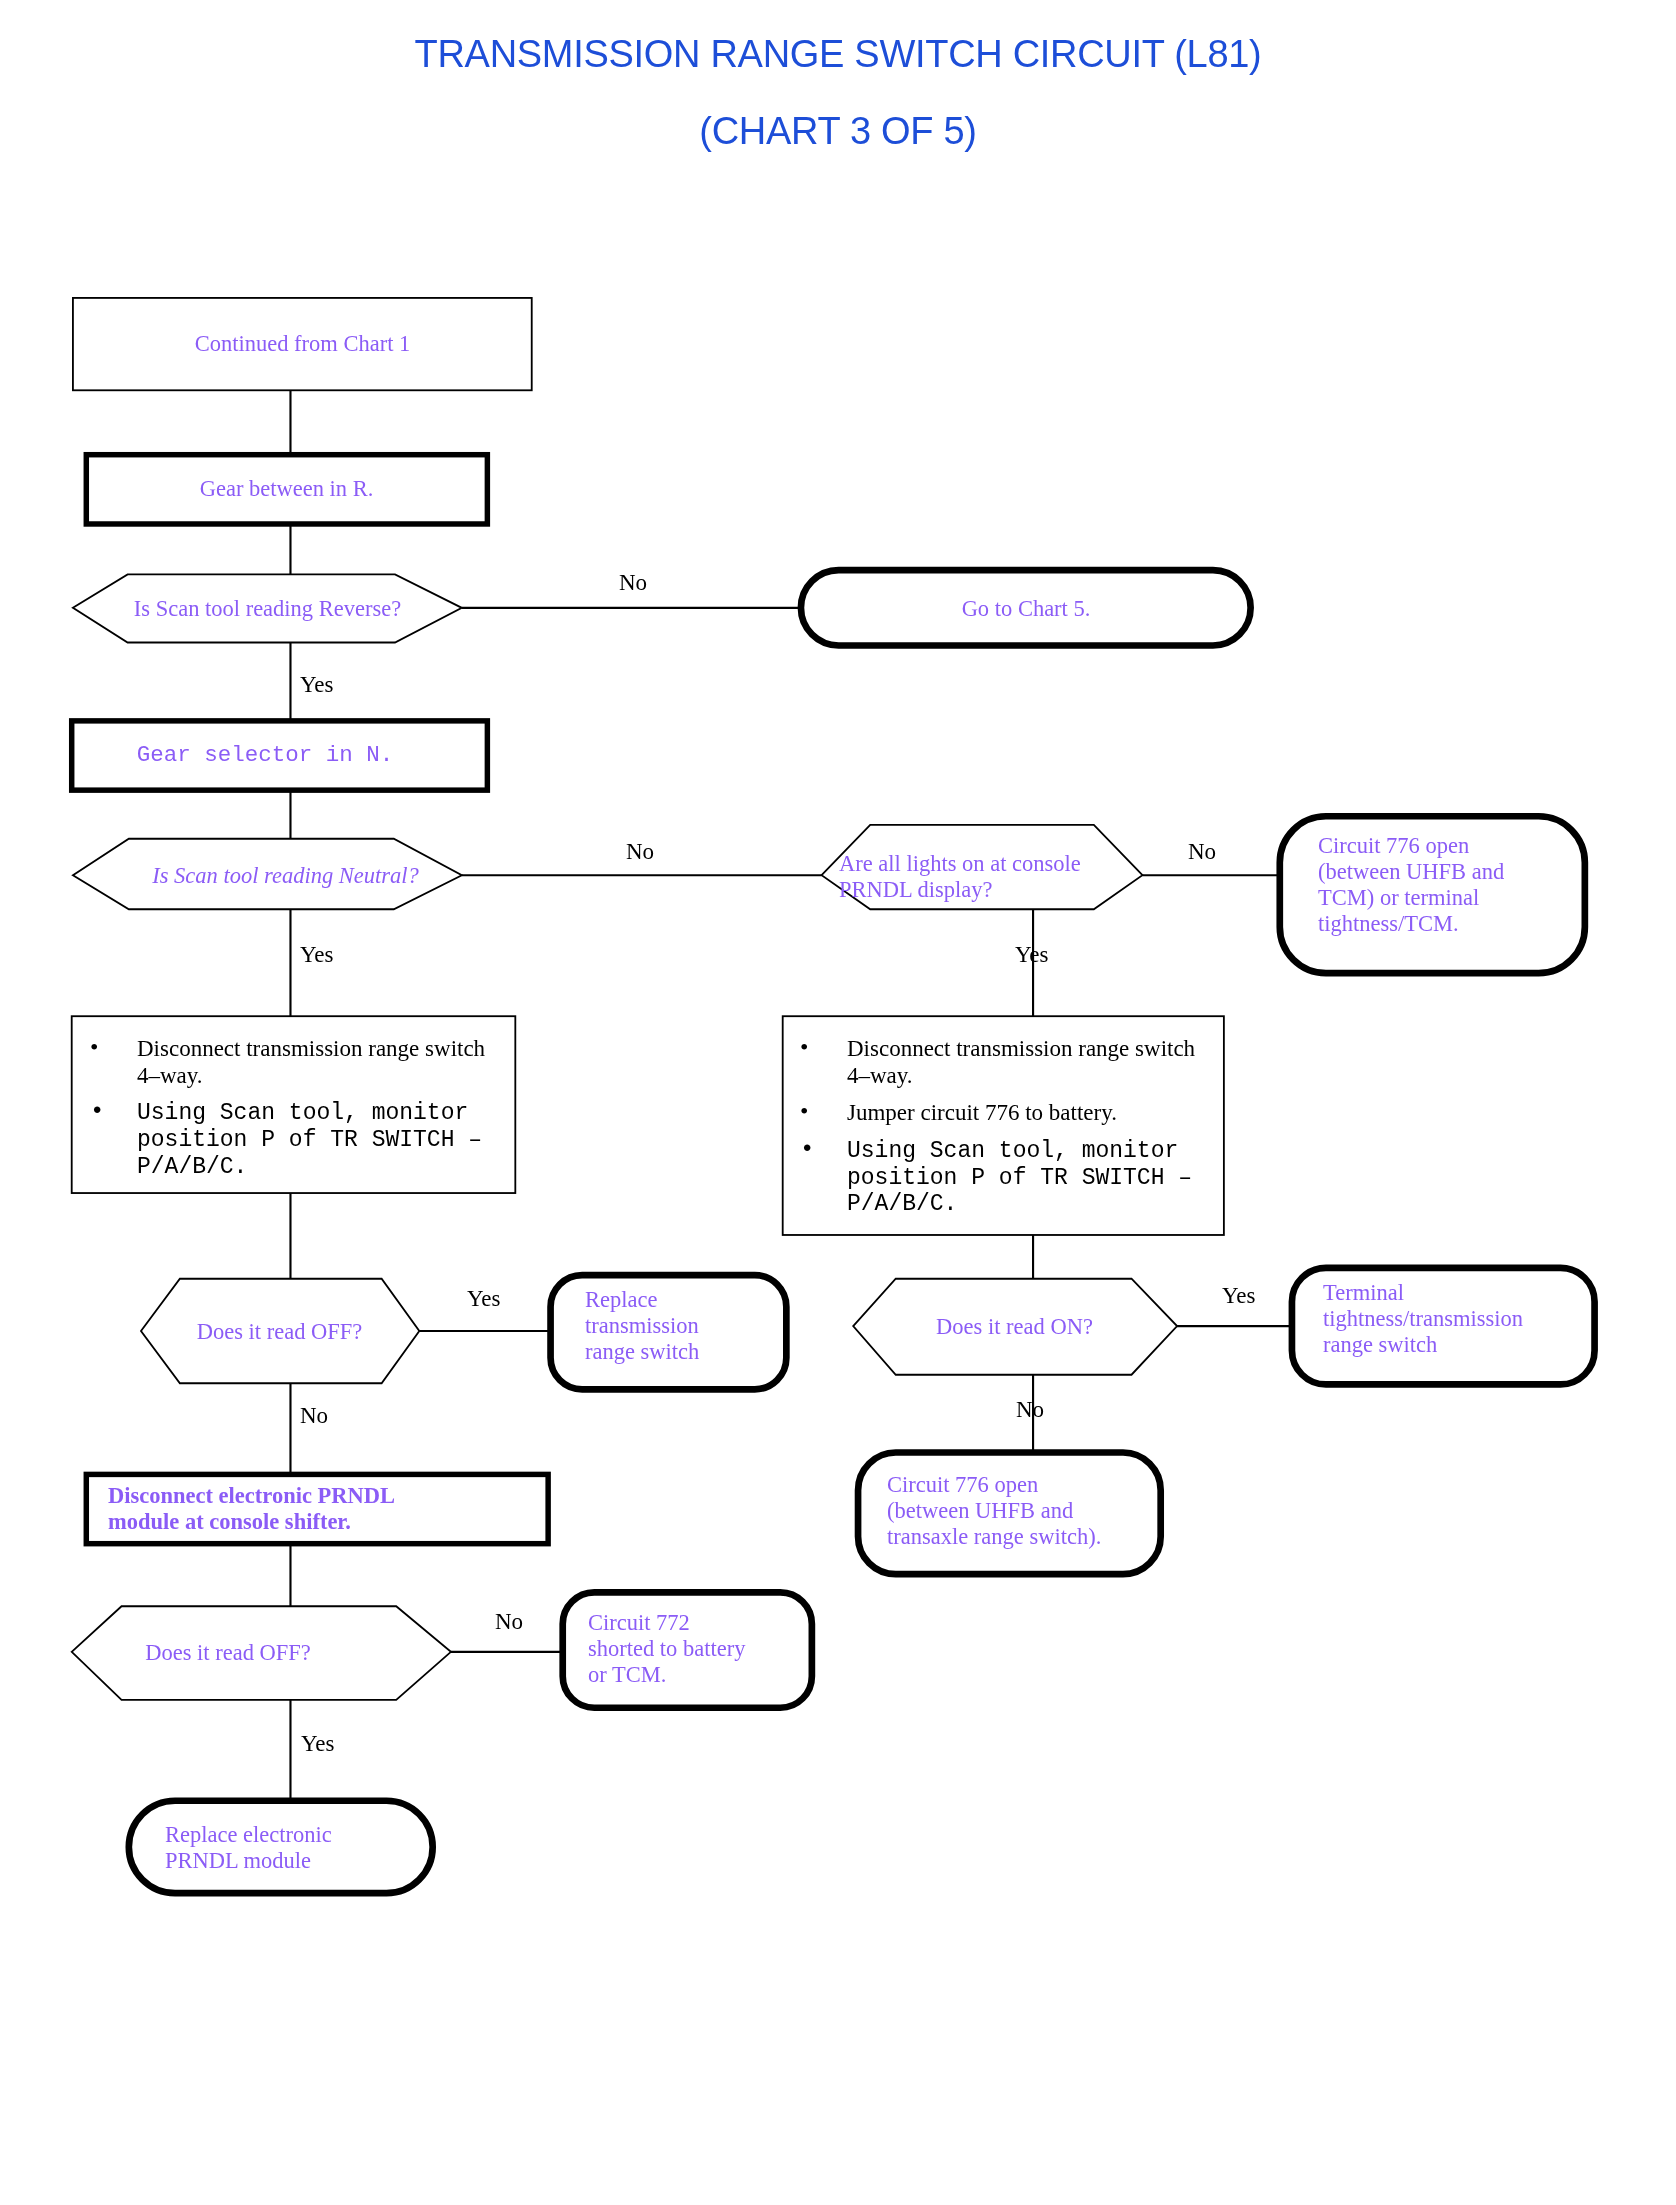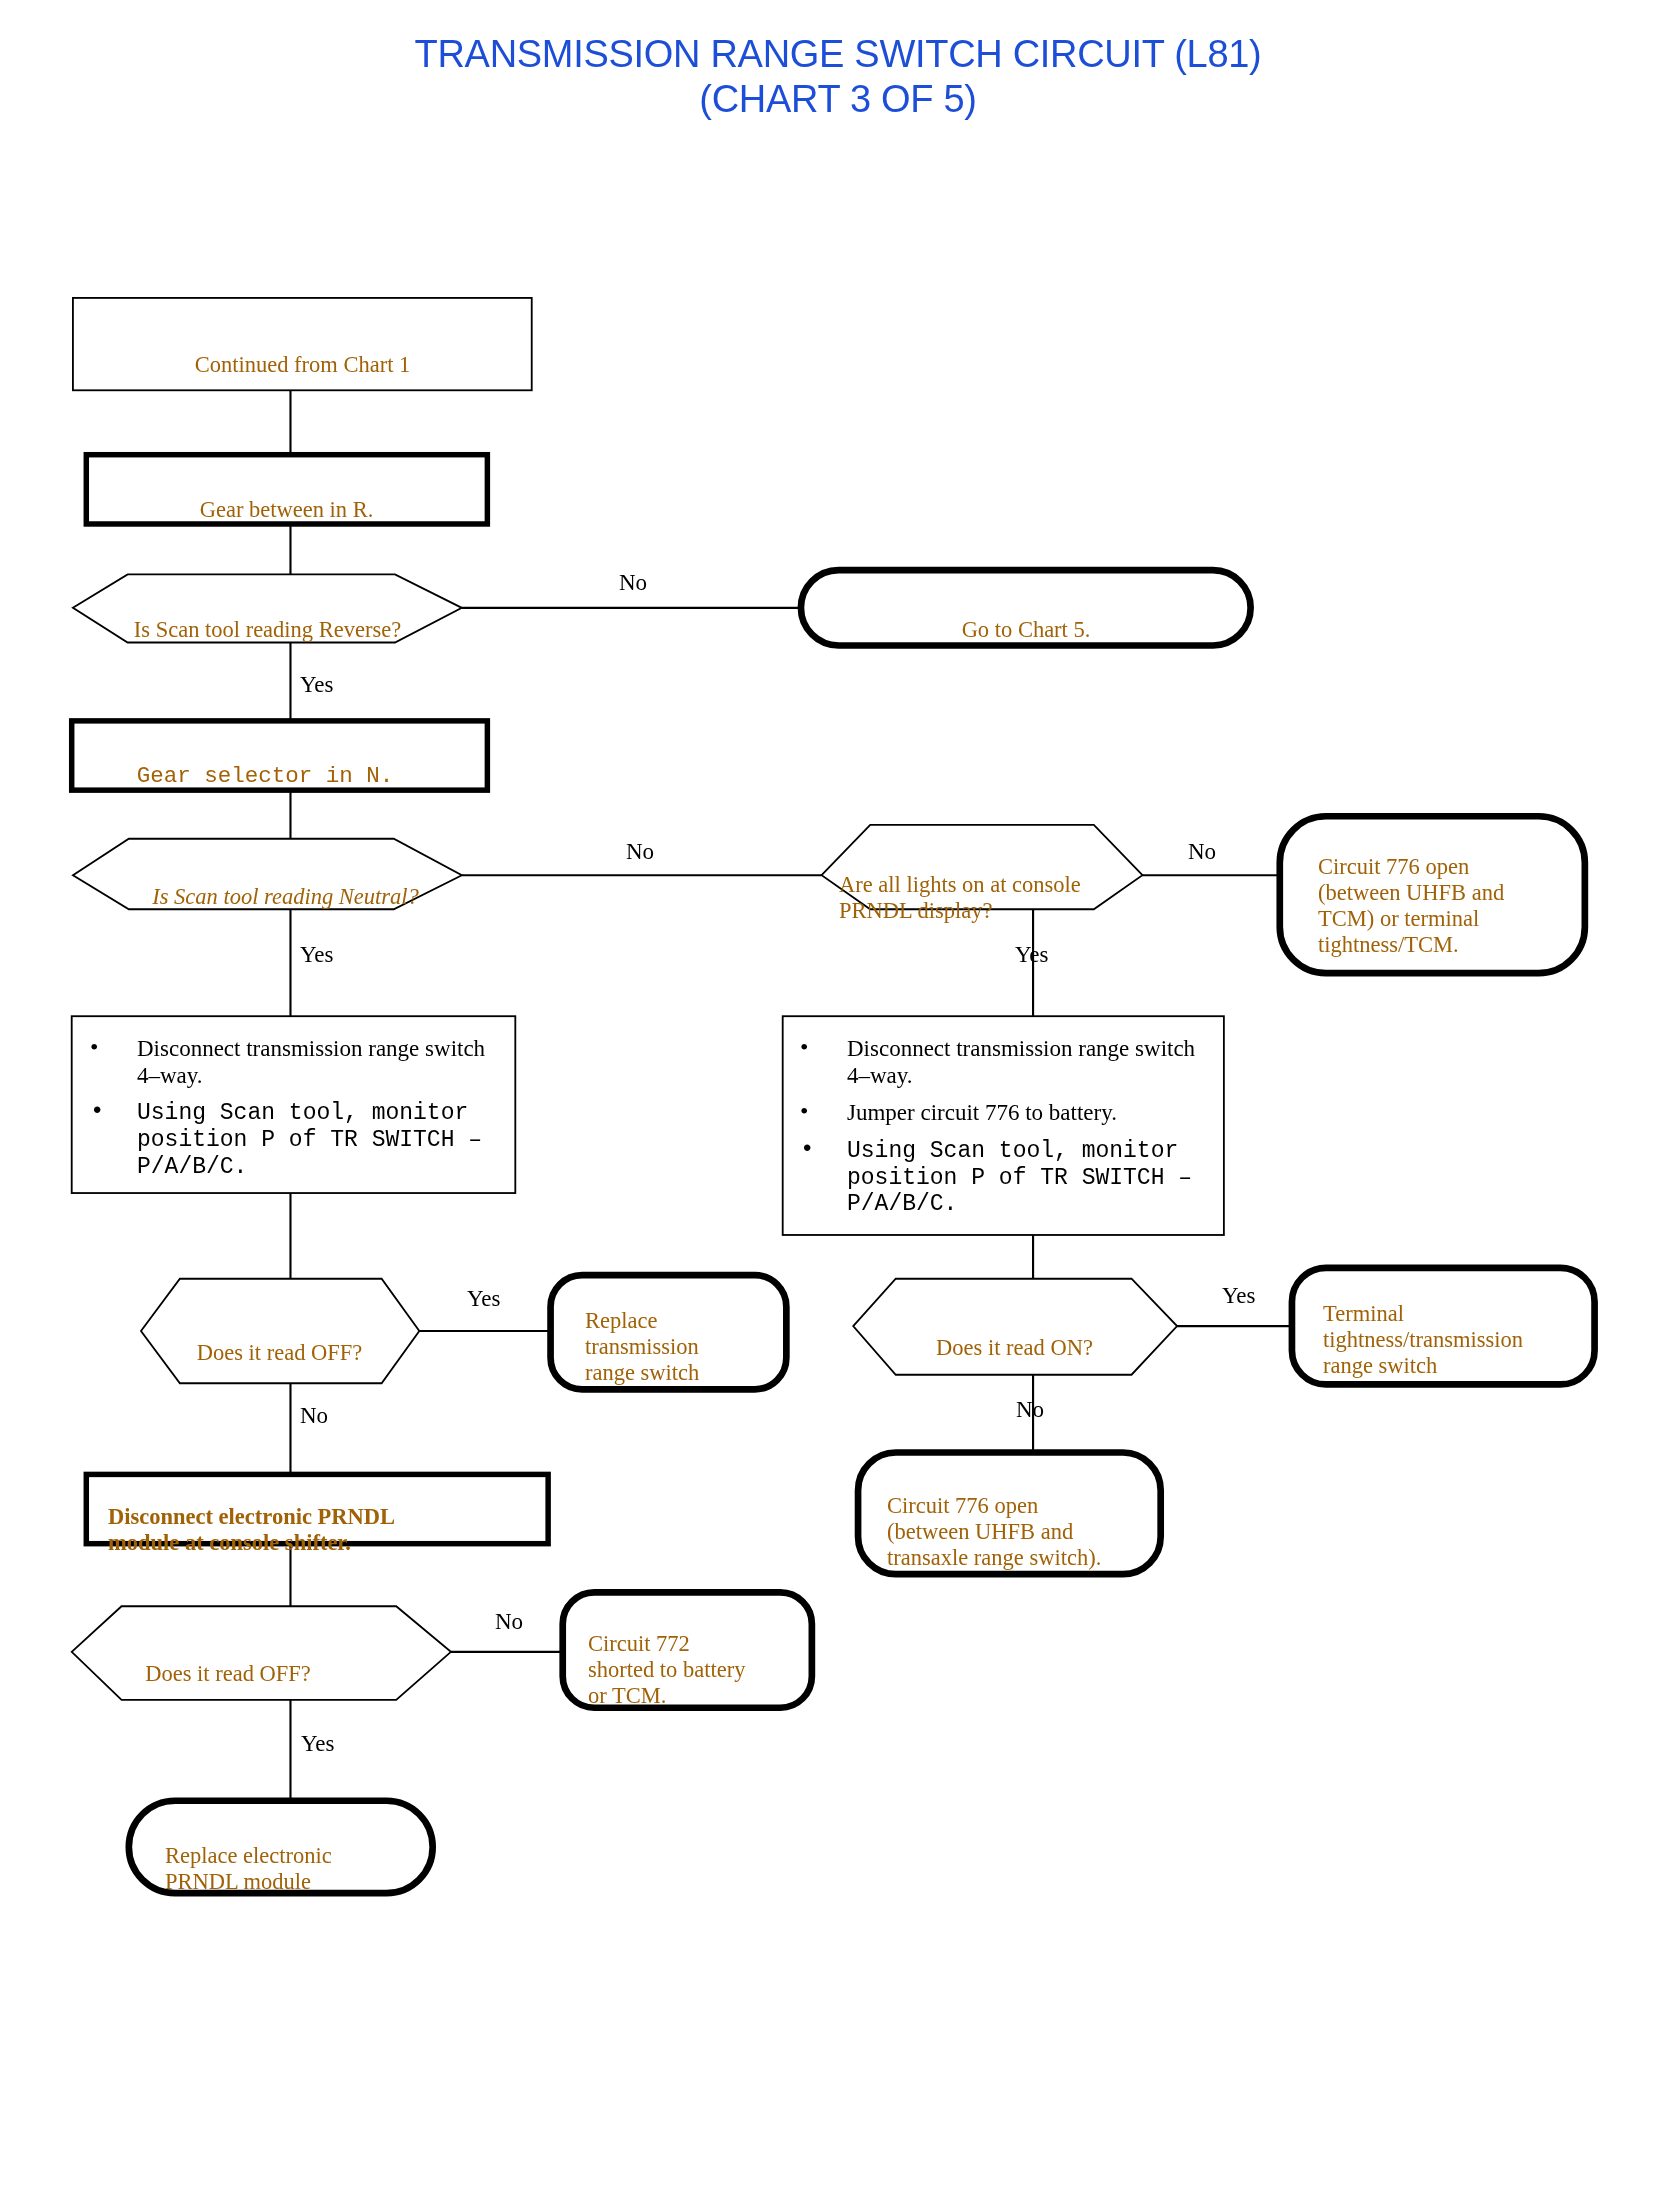--- a/index.html
+++ b/index.html
@@ -29,7 +29,7 @@
     letter-spacing: -0.3px;
     color: #1d4ed8;
   }
-  #chart-title .line2 { display: block; }
+  #chart-title .line2 { display: block; margin-top: 32px; }
 
   svg#flow {
     position: absolute;

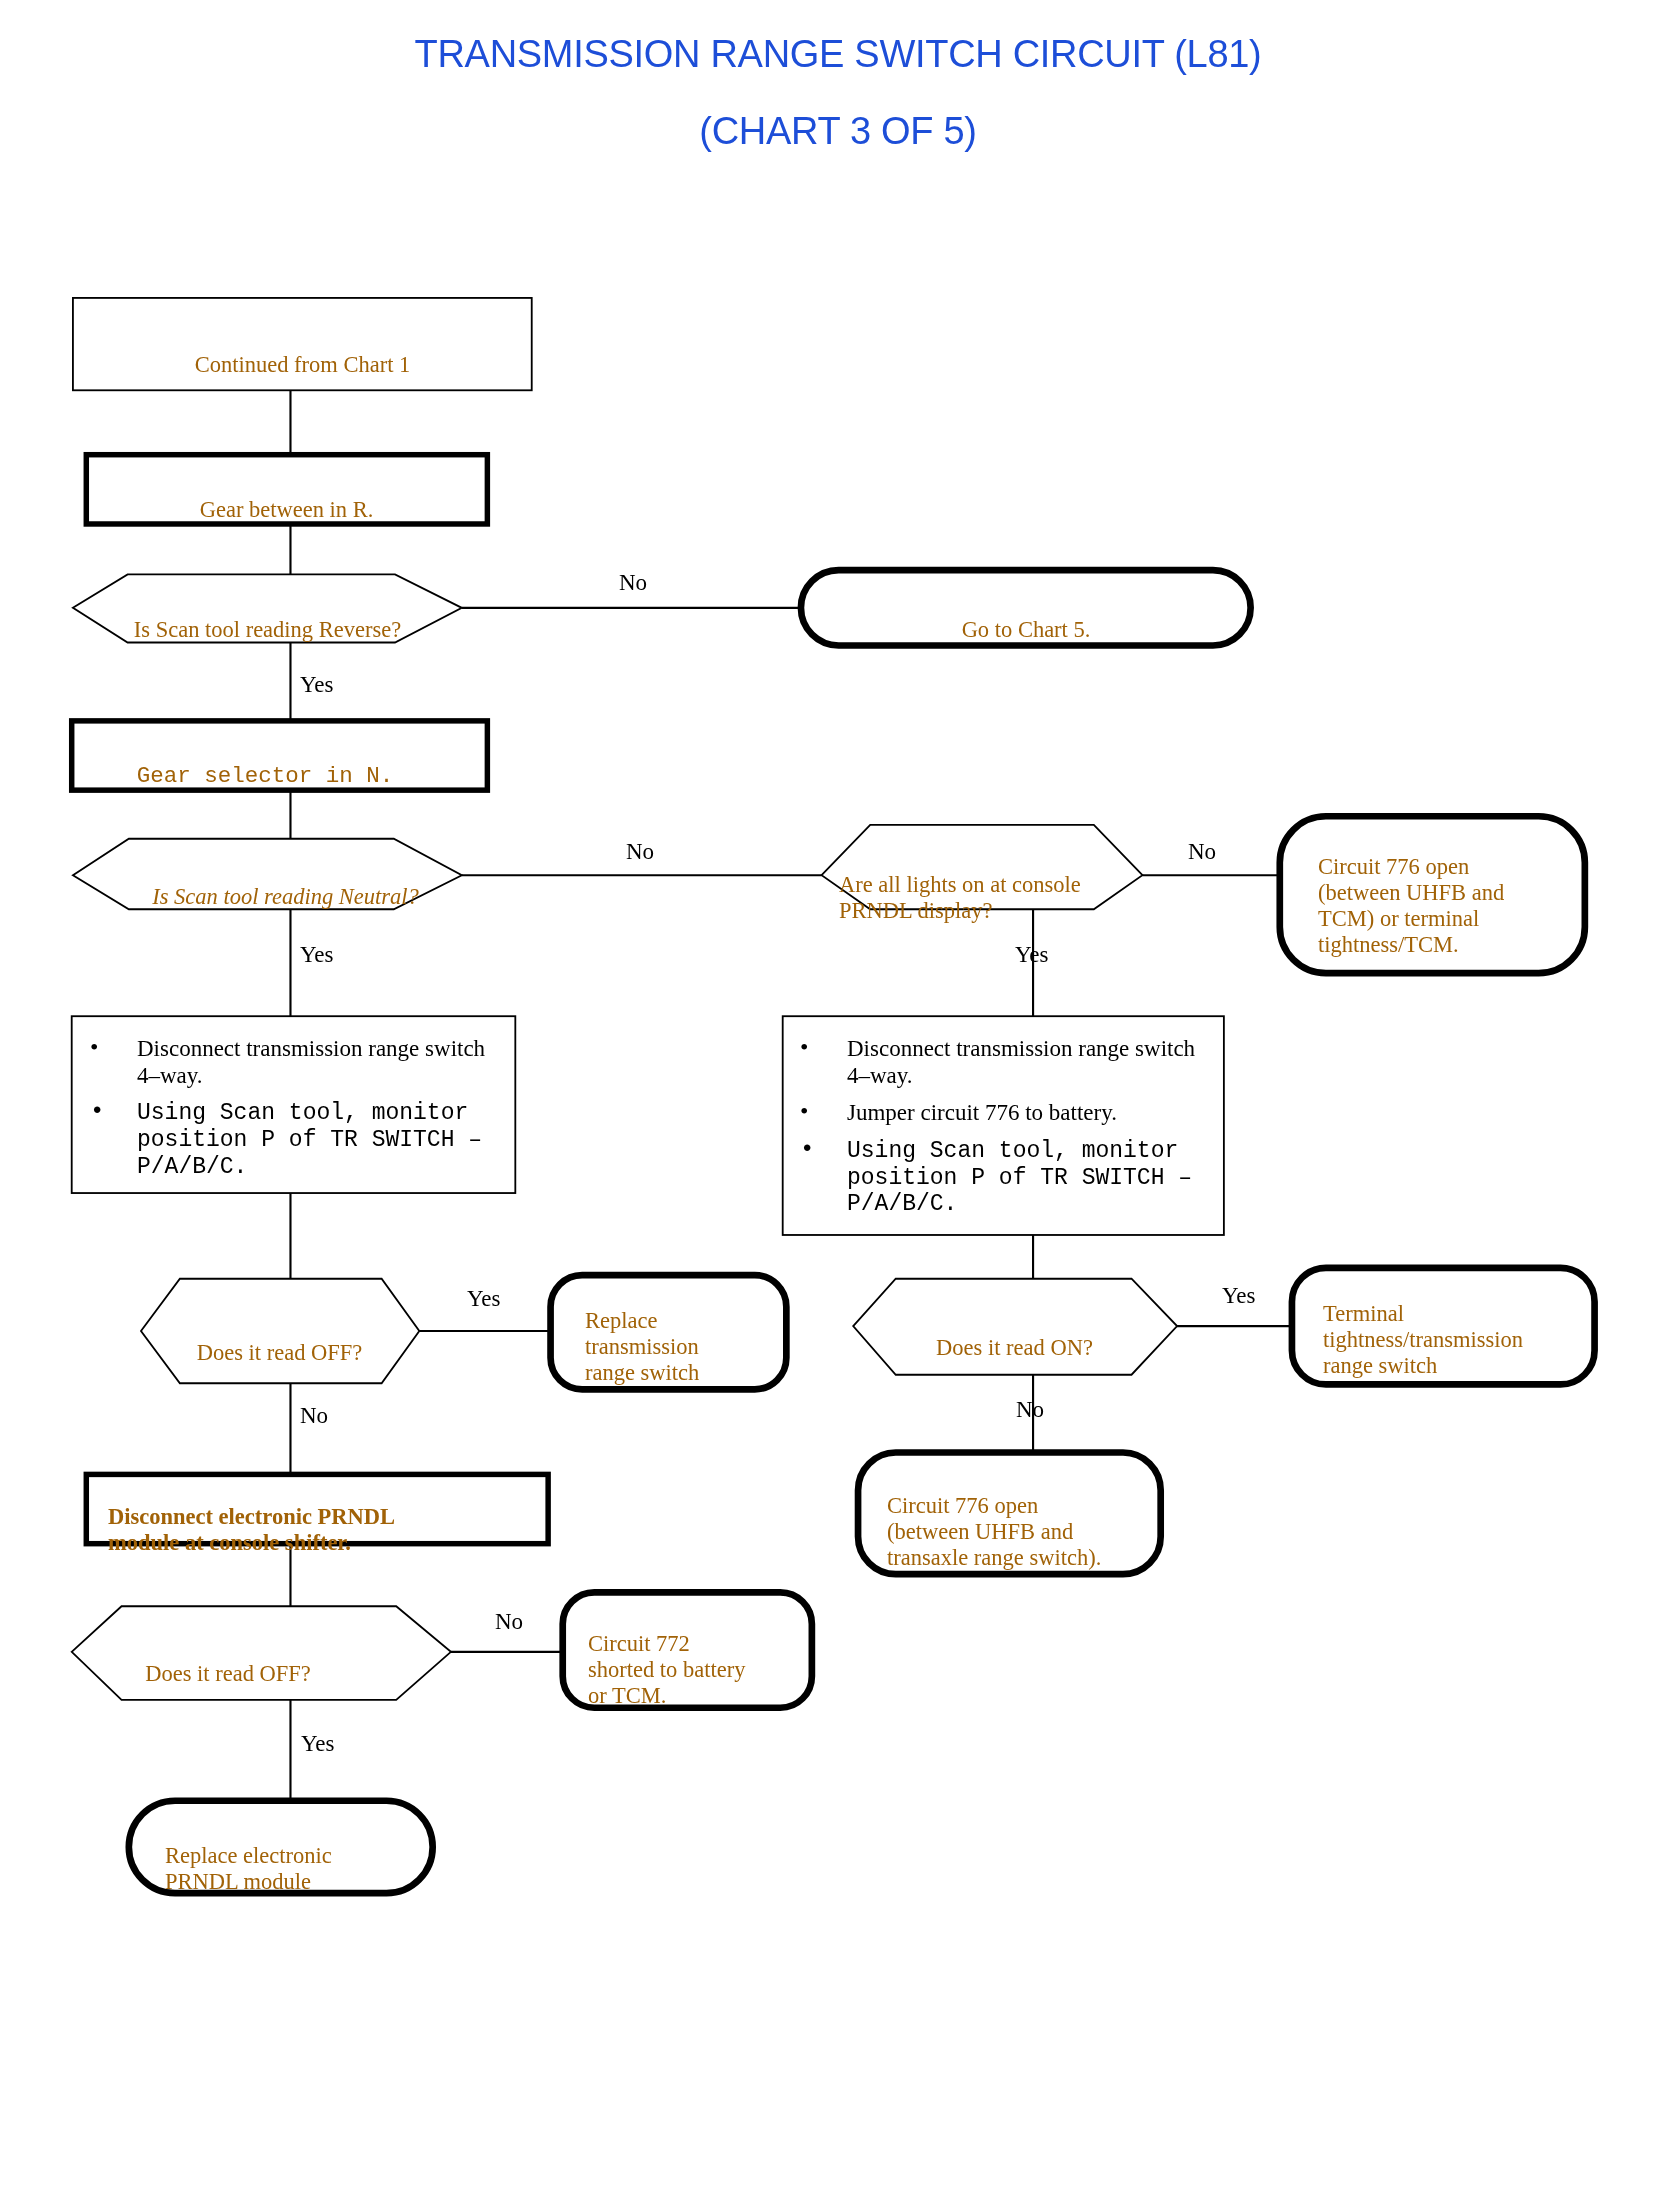--- a/index.html
+++ b/index.html
@@ -64,9 +64,8 @@
     font-family: "Liberation Serif", "DejaVu Serif", serif;
     font-size: 22.5px;
     line-height: 1.16;
-    color: #a16207;
+    color: #8b5cf6;
     white-space: pre-line;
-    margin-top: 21px;
   }
   .center-text {
     text-align: center;

